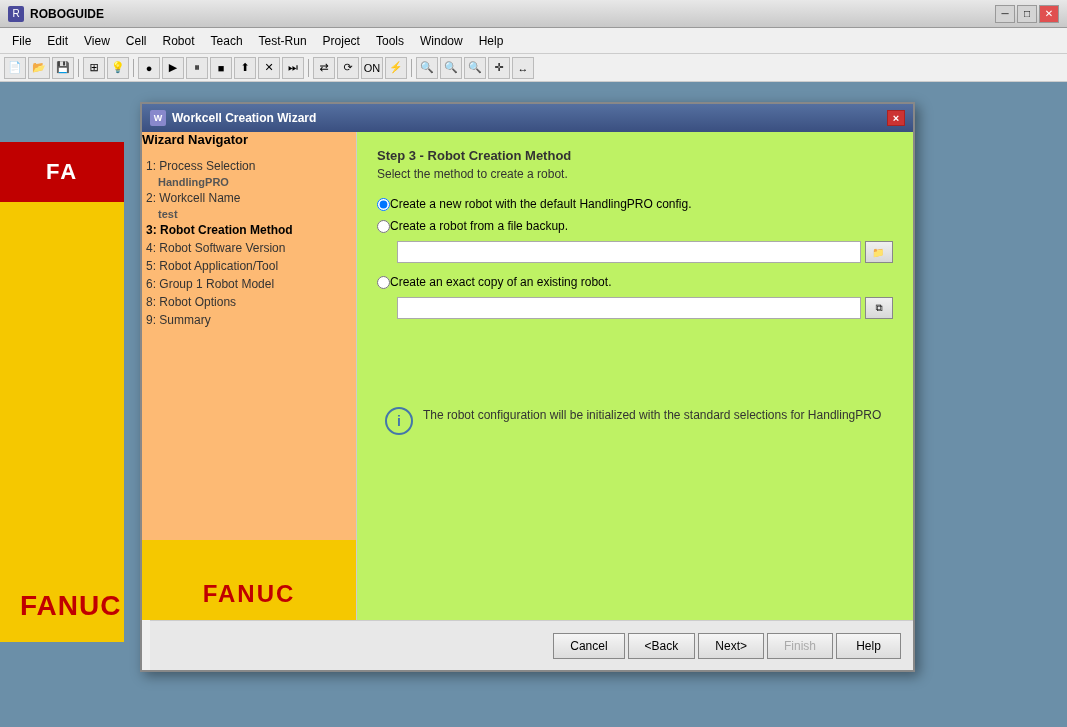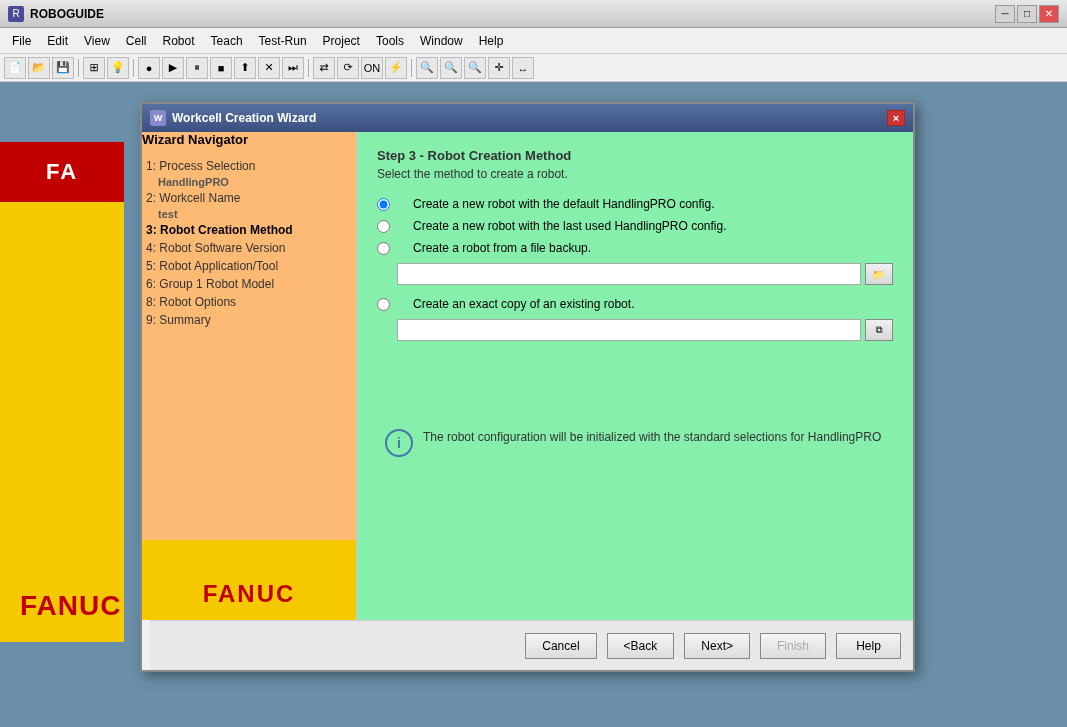--- a/index.html
+++ b/index.html
@@ -240,7 +240,7 @@
     .wizard-content {
       flex: 1;
       padding: 16px 20px;
-      background: #86efac;
+      background: #bef264;
     }
     .wizard-step-title {
       font-size: 13px;

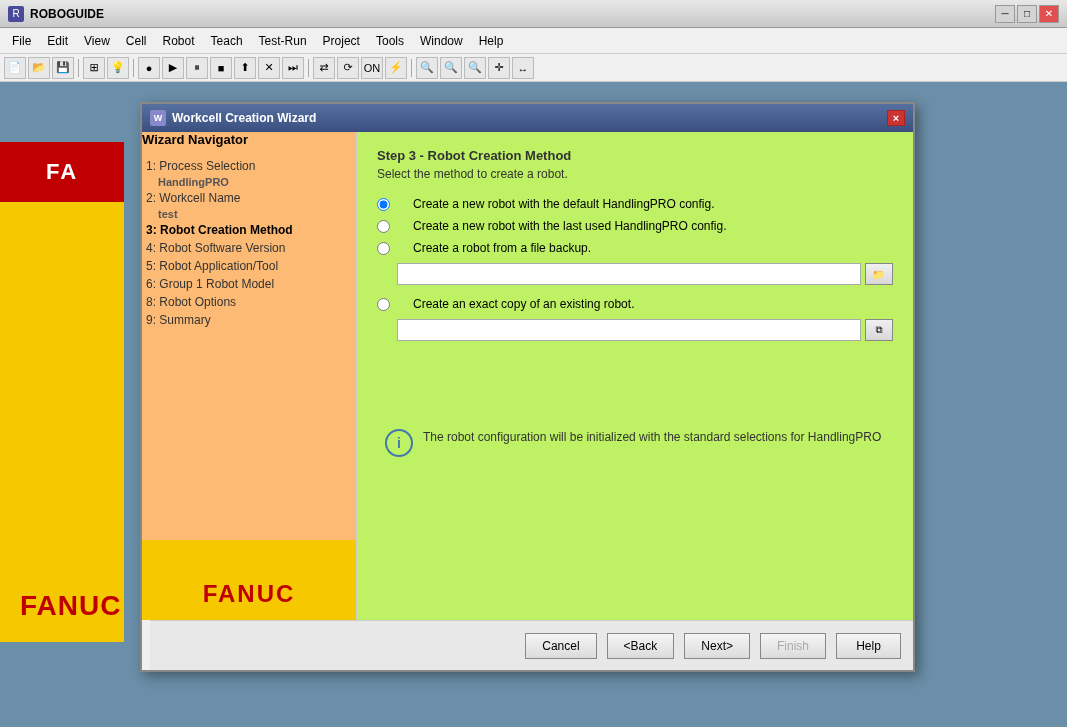--- a/index.html
+++ b/index.html
@@ -260,7 +260,7 @@
     .radio-option {
       display: flex;
       align-items: center;
-      gap: 23px;
+      gap: 0;
       margin-bottom: 8px;
       font-size: 12px;
     }

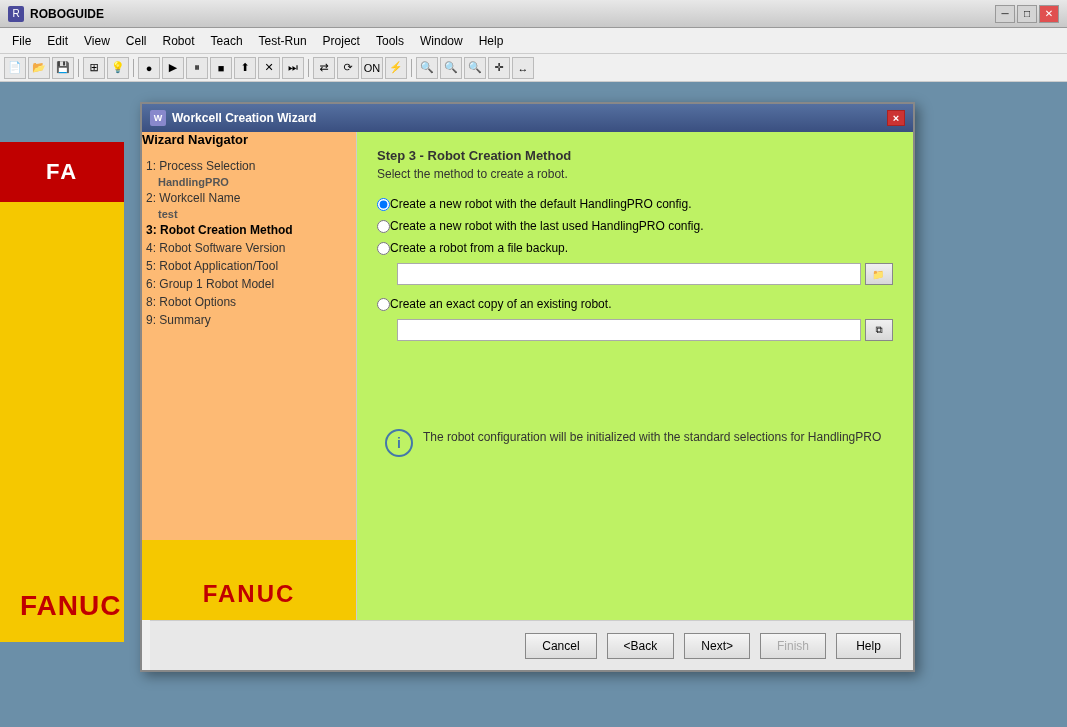--- a/index.html
+++ b/index.html
@@ -450,10 +450,6 @@
             <label>Create a new robot with the default HandlingPRO config.</label>
           </div>
 
-          <div class="radio-option">
-            <input type="radio" name="creation-method" style="">
-            <label>Create a new robot with the last used HandlingPRO config.</label>
-          </div>
 
           <div class="radio-option">
             <input type="radio" name="creation-method" style="">

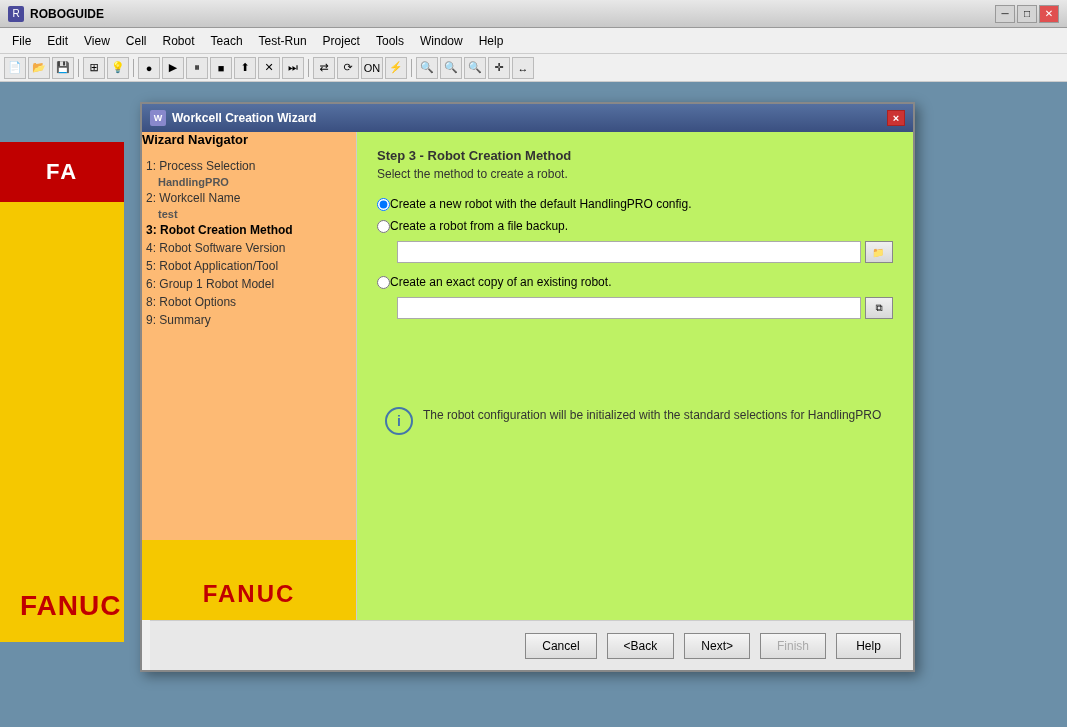--- a/index.html
+++ b/index.html
@@ -326,7 +326,7 @@
       align-items: center;
       justify-content: flex-end;
       padding: 0 12px;
-      gap: 10px;
+      gap: 3px;
     }
     .footer-btn {
       height: 26px;

